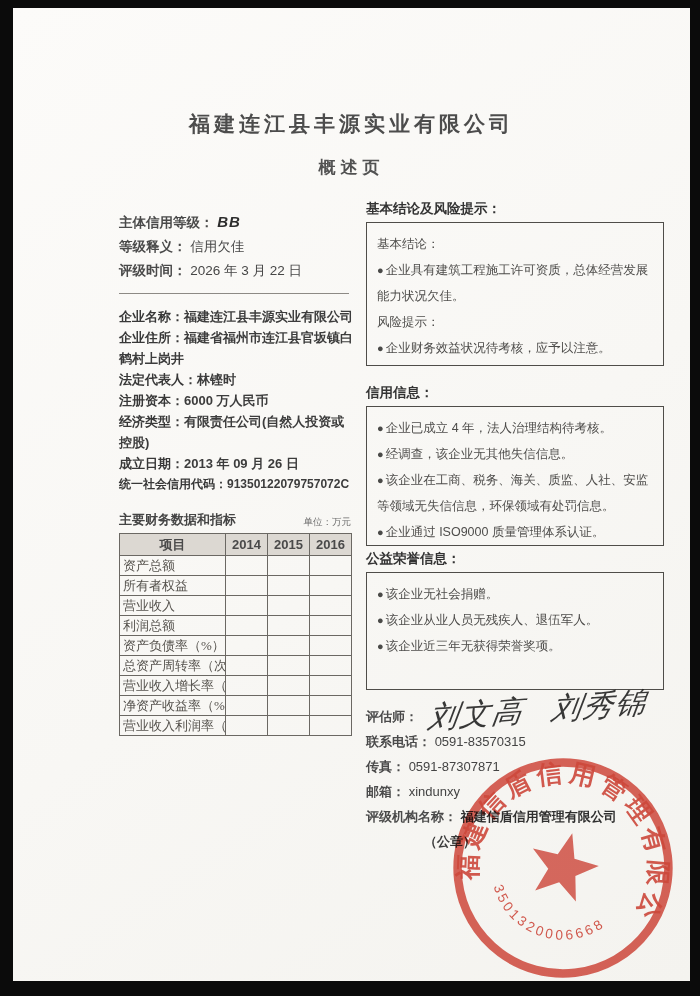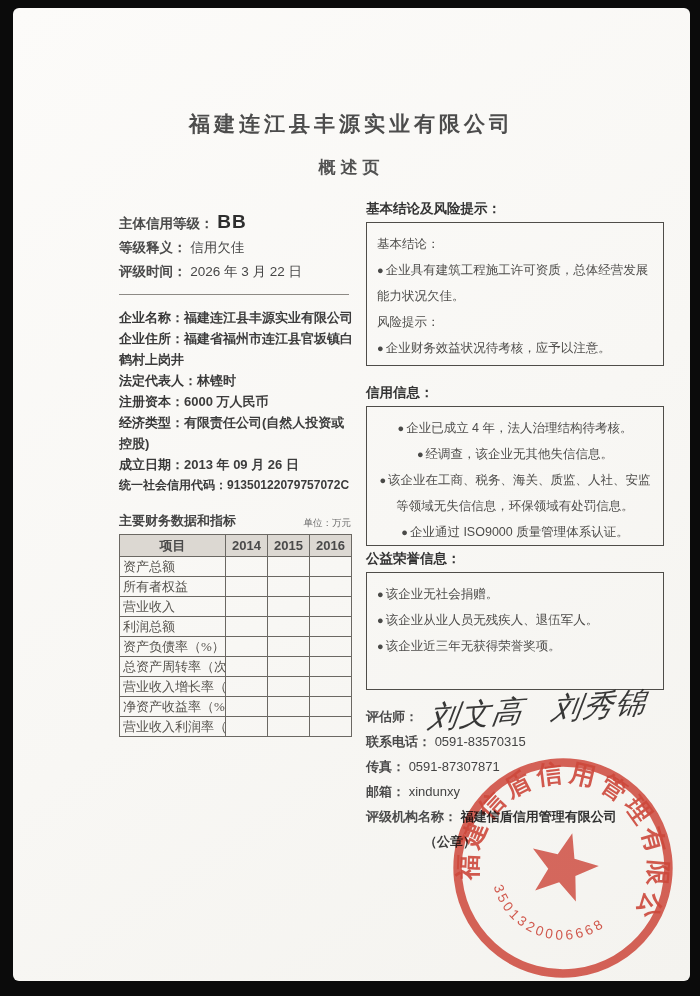--- a/index.html
+++ b/index.html
@@ -12,7 +12,6 @@
     position:absolute;left:13px;top:8px;right:10px;bottom:15px;
     background:linear-gradient(145deg,#fcfbf9 0%,#f8f7f4 55%,#f4f3ef 100%);
     color:#3f3f3f;
-    border-radius:6px;
   }
   
   .doc-header{position:absolute;left:0;top:102px;width:100%;text-align:center;}

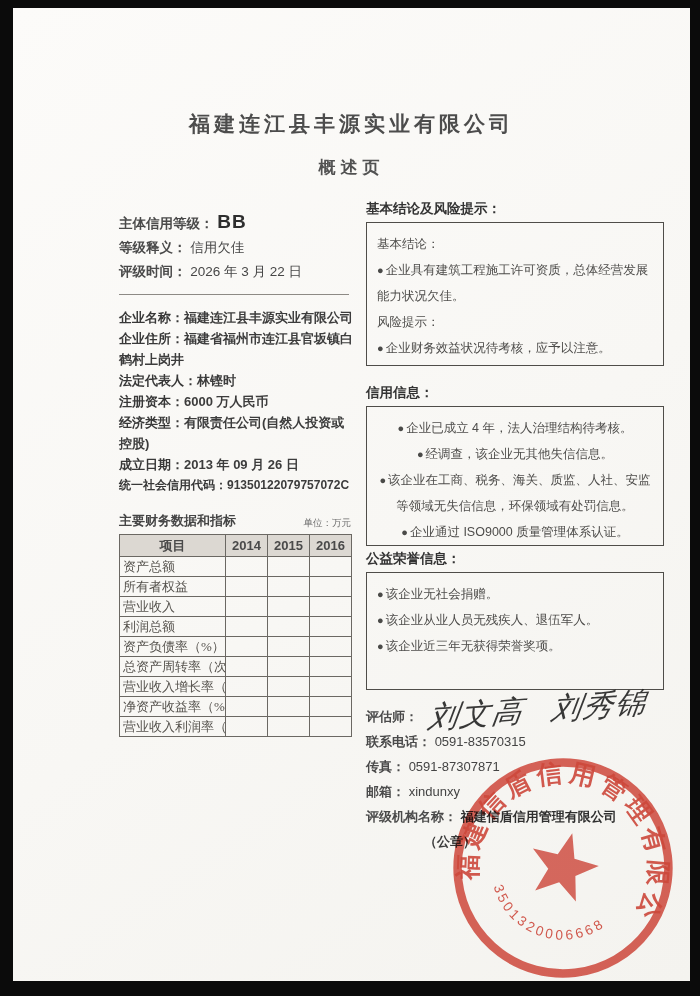--- a/index.html
+++ b/index.html
@@ -27,7 +27,7 @@
   .left-col{position:absolute;left:106px;top:202px;width:236px;}
   .rating-line{font-size:13.5px;line-height:24px;white-space:nowrap;color:#474747;}
   .rating-line .lbl{font-weight:bold;font-family:"Liberation Serif",serif;color:#4a4a4a;}
-  .grade-value{font-size:19px;font-weight:bold;color:#2e2e2e;letter-spacing:1px;}
+  .grade-value{font-size:15px;font-weight:bold;color:#2e2e2e;letter-spacing:1px;font-style:italic;}
   .divider{border-bottom:1px solid #8d8a85;margin:10px 0 12px 0;width:230px;}
   .info-line{font-size:13px;line-height:21px;color:#3c3c3c;font-weight:bold;}
   .info-line .lbl{color:#383838;}

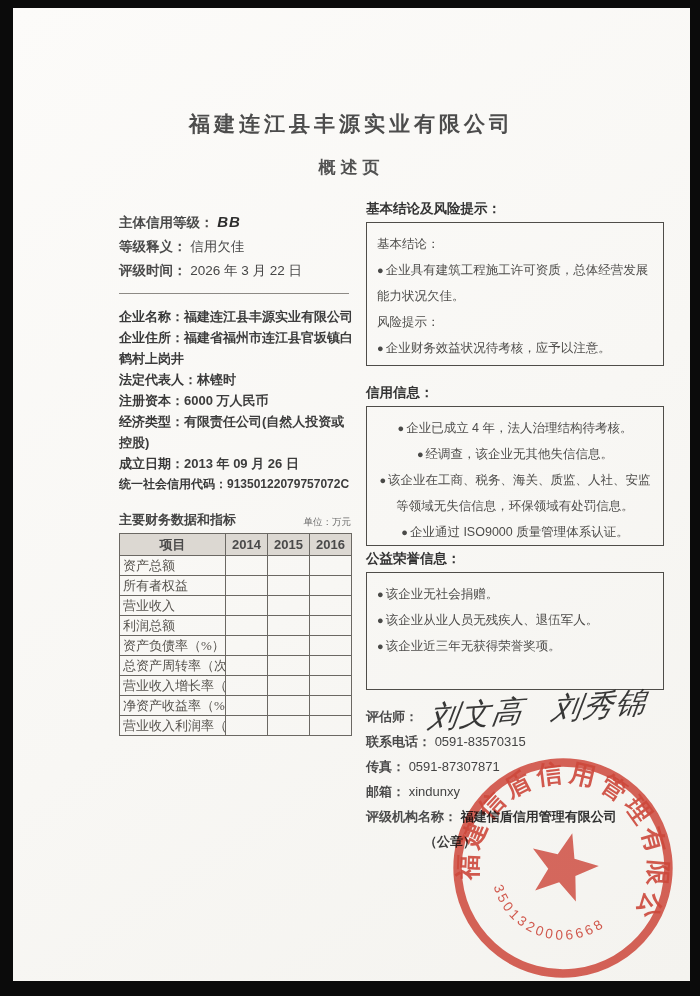--- a/index.html
+++ b/index.html
@@ -58,7 +58,7 @@
   .bullet-line{line-height:26px;}
   .bullet-glyph{font-size:11px;margin-right:2px;color:#4a4a48;}
   .box-conclusion{height:128px;}
-  .box-credit{height:124px;text-align:center;}
+  .box-credit{height:124px;}
   .box-honor{height:102px;}
   .mt18{margin-top:18px;} .mt14{margin-top:4px;}
   

